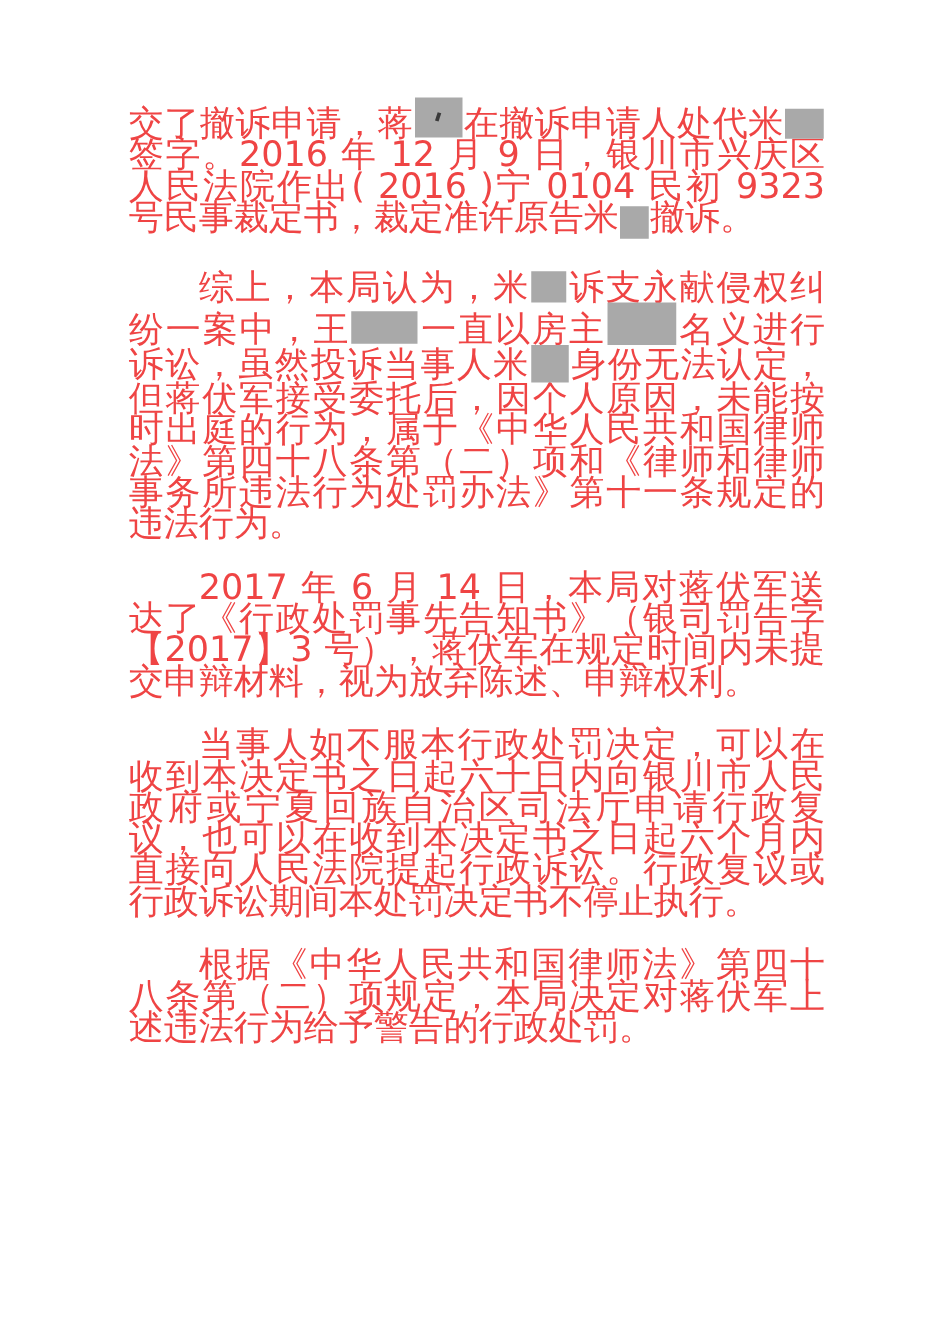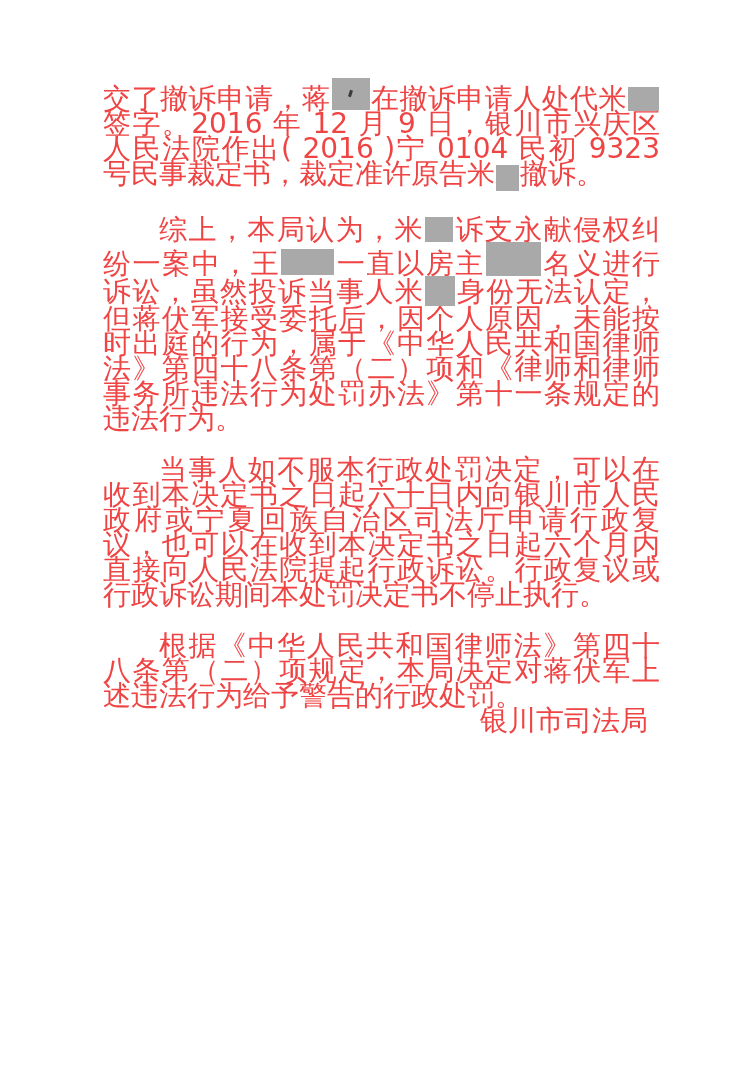--- a/index.html
+++ b/index.html
@@ -64,6 +64,7 @@
     <div>
         <p class="para"><span>交了撤诉申请，蒋</span><span class="redaction" style="width: 38px; height: 32px; vertical-align: -2px;"><span class="mark"></span></span><span>在撤诉申请人处代米</span><span class="redaction" style="width: 31px; height: 24px; vertical-align: -3px;"></span><span>签字。2016 年 12 月 9 日，银川市兴庆区人民法院作出( 2016 )宁 0104 民初 9323 号民事裁定书，裁定准许原告米</span><span class="redaction" style="width: 23px; height: 26px; vertical-align: -8px;"></span><span>撤诉。</span></p>
         <p class="para indent"><span>综上，本局认为，米</span><span class="redaction" style="width: 28px; height: 25px; vertical-align: -3px;"></span><span>诉支永献侵权纠纷一案中，王</span><span class="redaction" style="width: 53px; height: 26px; vertical-align: -2px;"></span><span>一直以房主</span><span class="redaction" style="width: 55px; height: 34px; vertical-align: -3px;"></span><span>名义进行诉讼，虽然投诉当事人米</span><span class="redaction" style="width: 30px; height: 30px; vertical-align: -5px;"></span><span>身份无法认定，但蒋伏军接受委托后，因个人原因，未能按时出庭的行为，属于《中华人民共和国律师法》第四十八条第（二）项和《律师和律师事务所违法行为处罚办法》第十一条规定的违法行为。</span></p>
+        <p class="para indent"><span>2017 年 6 月 14 日，本局对蒋伏军送达了《行政处罚事先告知书》（银司罚告字【2017】3 号），蒋伏军在规定时间内未提交申辩材料，视为放弃陈述、申辩权利。</span></p>
         <p class="para indent"><span>当事人如不服本行政处罚决定，可以在收到本决定书之日起六十日内向银川市人民政府或宁夏回族自治区司法厅申请行政复议，也可以在收到本决定书之日起六个月内直接向人民法院提起行政诉讼。行政复议或行政诉讼期间本处罚决定书不停止执行。</span></p>
         <p class="para indent"><span>根据《中华人民共和国律师法》第四十八条第（二）项规定，本局决定对蒋伏军上述违法行为给予警告的行政处罚。</span></p>
       </div>

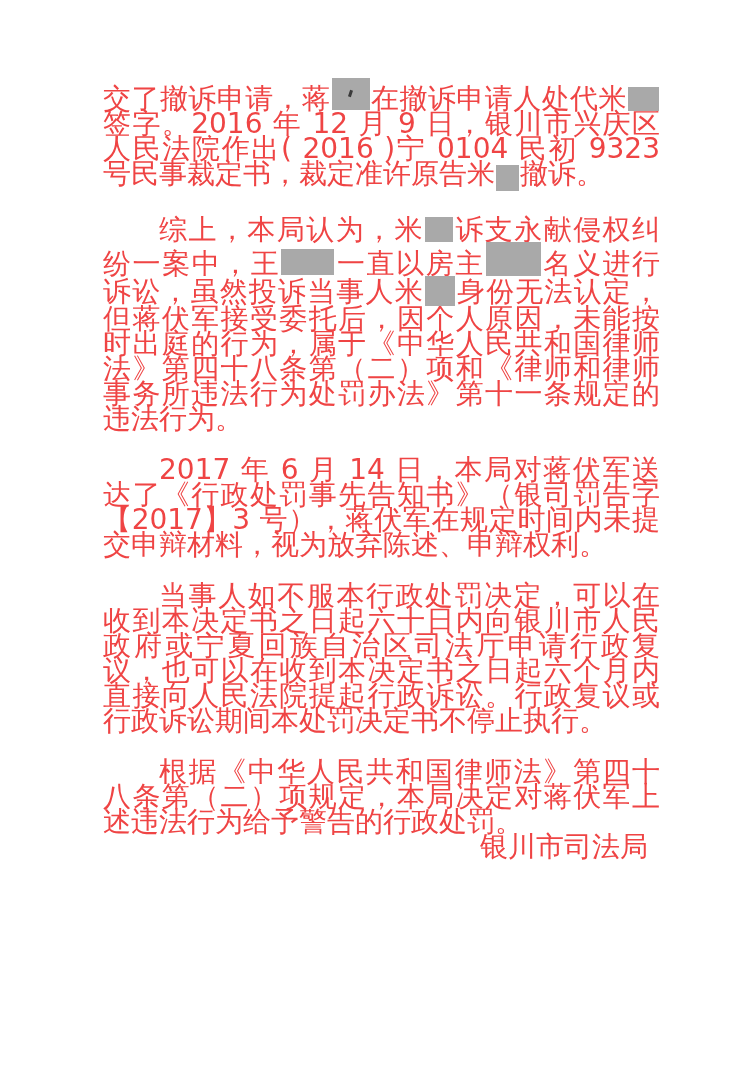--- a/index.html
+++ b/index.html
@@ -69,7 +69,6 @@
         <p class="para indent"><span>根据《中华人民共和国律师法》第四十八条第（二）项规定，本局决定对蒋伏军上述违法行为给予警告的行政处罚。</span></p>
       </div>
     <div class="sig-block">
-      <p class="sig-line">银川市司法局</p>
     </div>
   </div>
 </div>

